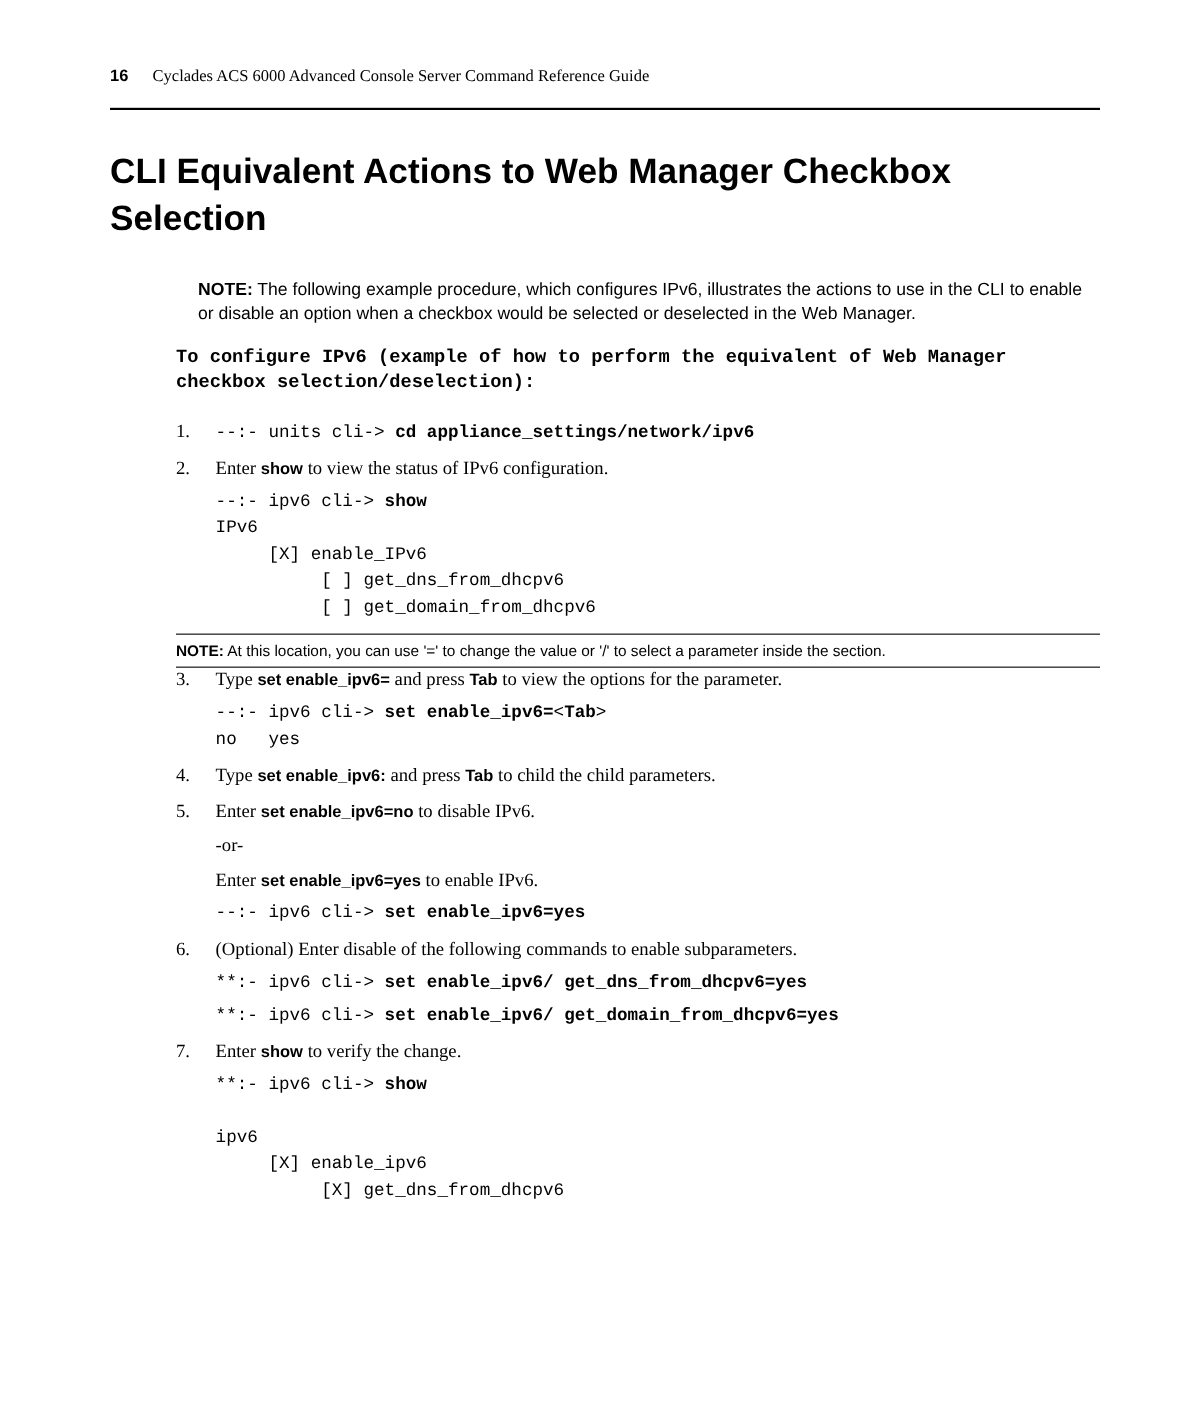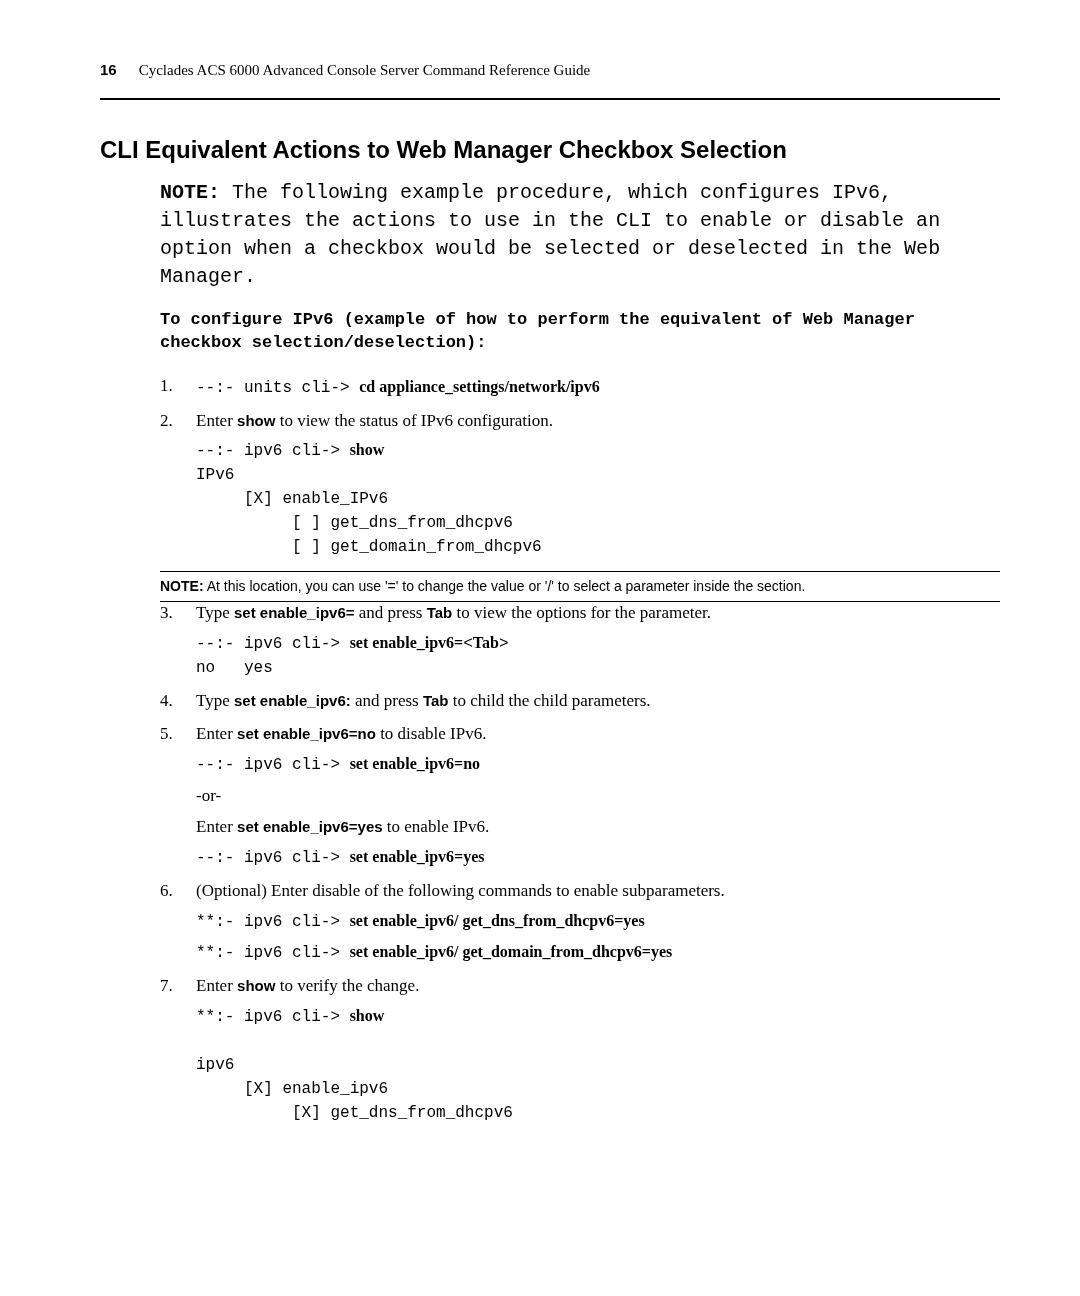--- a/index.html
+++ b/index.html
@@ -30,8 +30,8 @@
   h1.section-title {
     font-family: Arial, Helvetica, sans-serif;
     font-weight: bold;
-    font-size: 24px;
-    margin: 0 0 12px 0;
+    font-size: 32px;
+    margin: 0 0 32px 0;
   }
   .indent-block {
     margin-left: 60px;

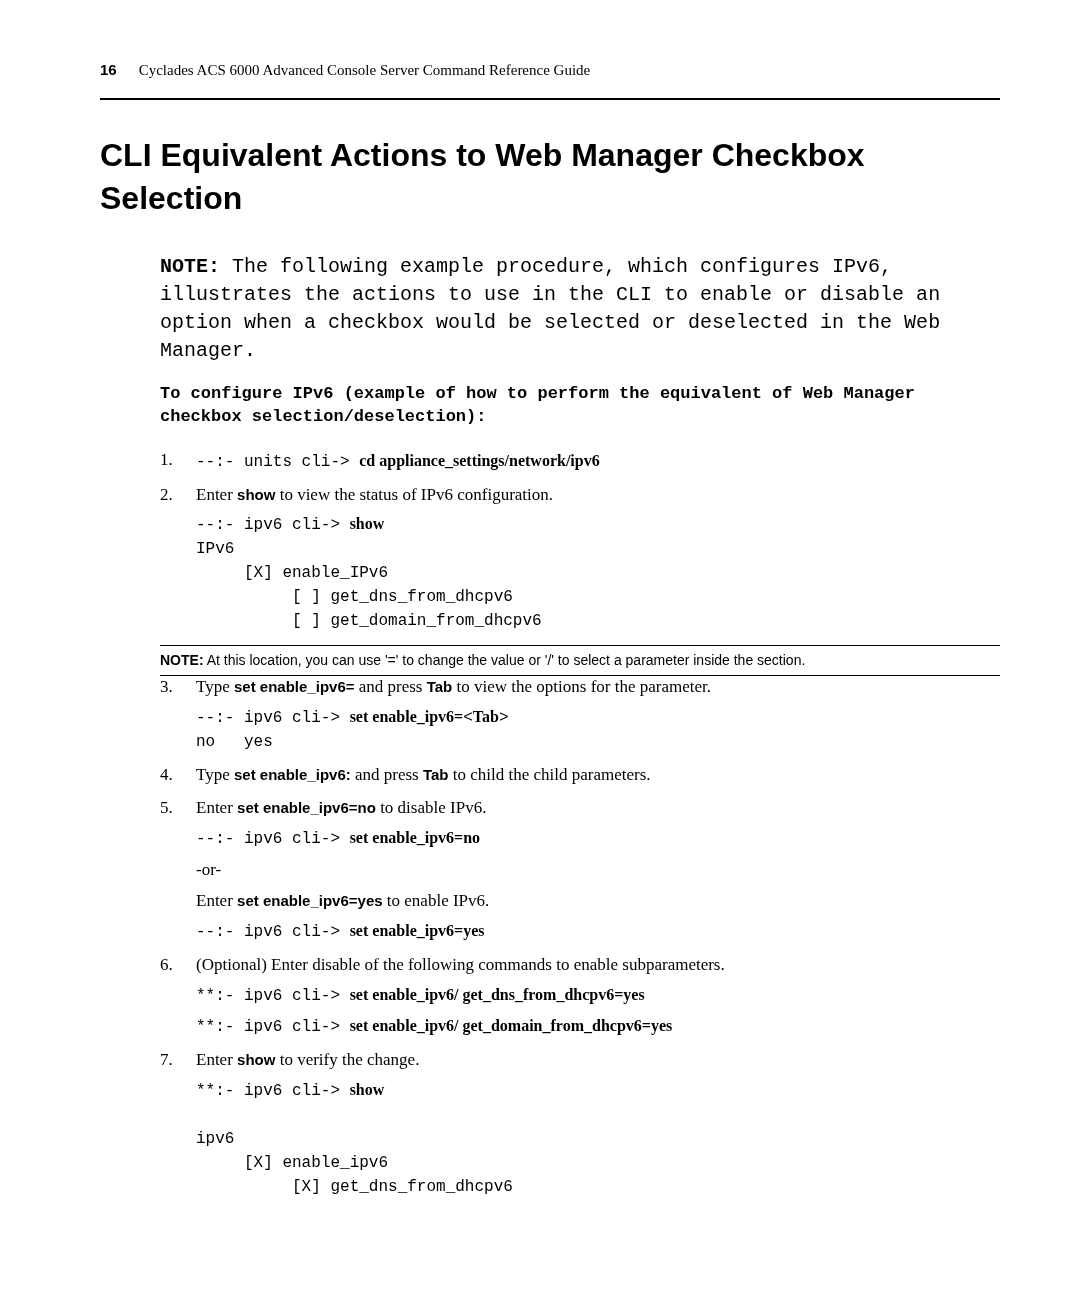--- a/index.html
+++ b/index.html
@@ -37,10 +37,11 @@
     margin-left: 60px;
   }
   .note {
-    font-family: Liberation Mono, monospace;
-    font-size: 20px;
+    font-family: Liberation Sans, sans-serif;
+    font-size: 16px;
     line-height: 1.4;
     margin-bottom: 18px;
+    margin-left: 20px;
   }
   .note .note-label {
     font-weight: bold;

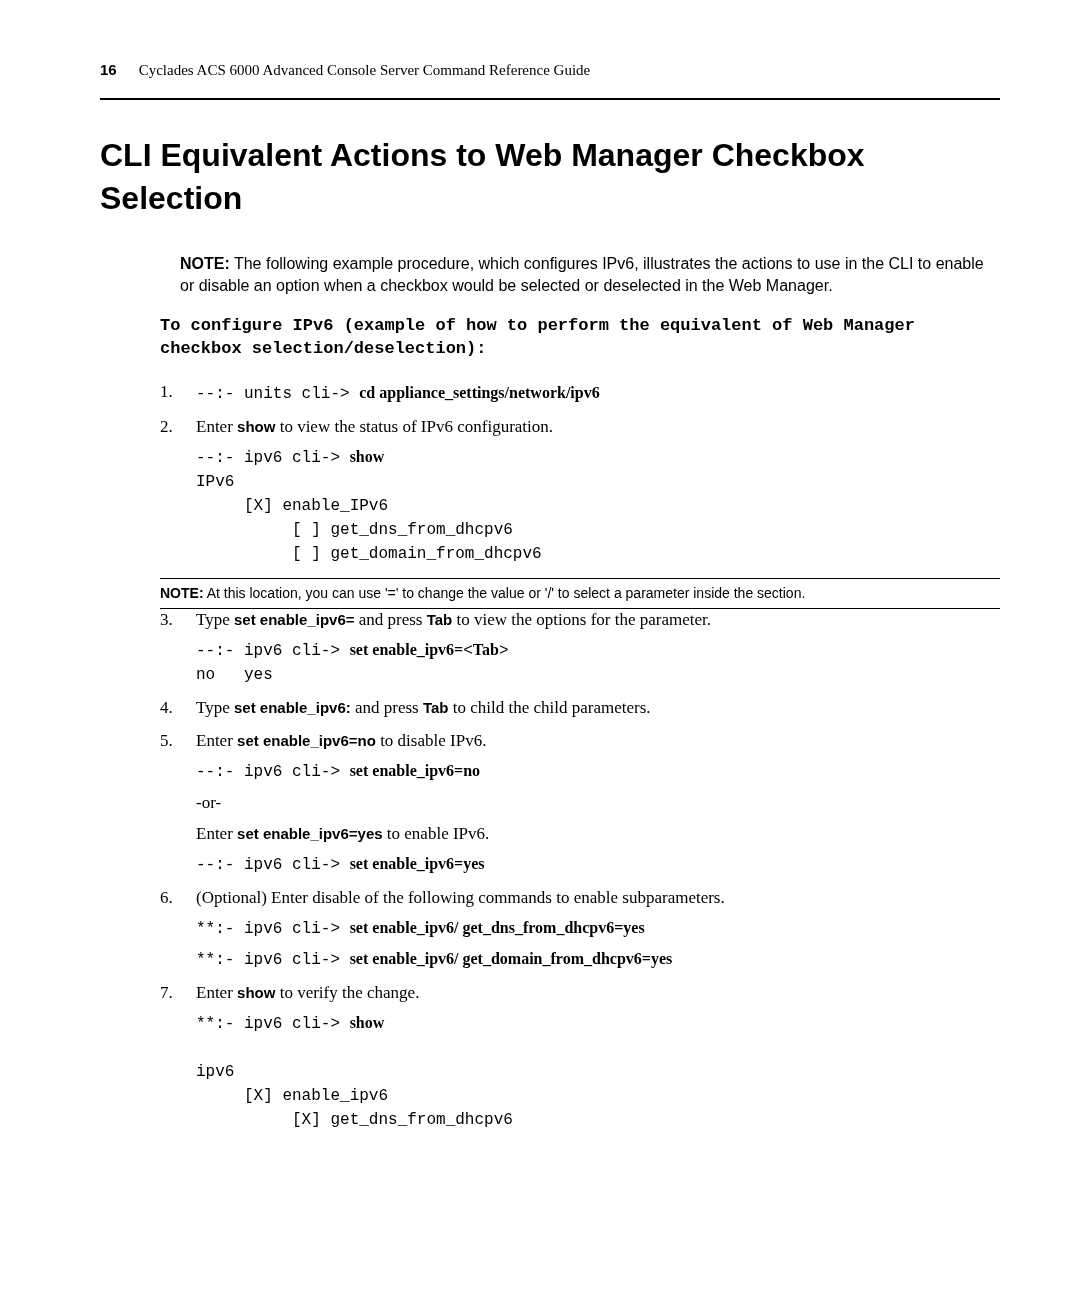--- a/index.html
+++ b/index.html
@@ -88,7 +88,6 @@
   }
   .mono .b {
     font-weight: bold;
-    font-family: Liberation Serif, serif;
   }
   .note-rule {
     border-top: 1.5px solid #000;

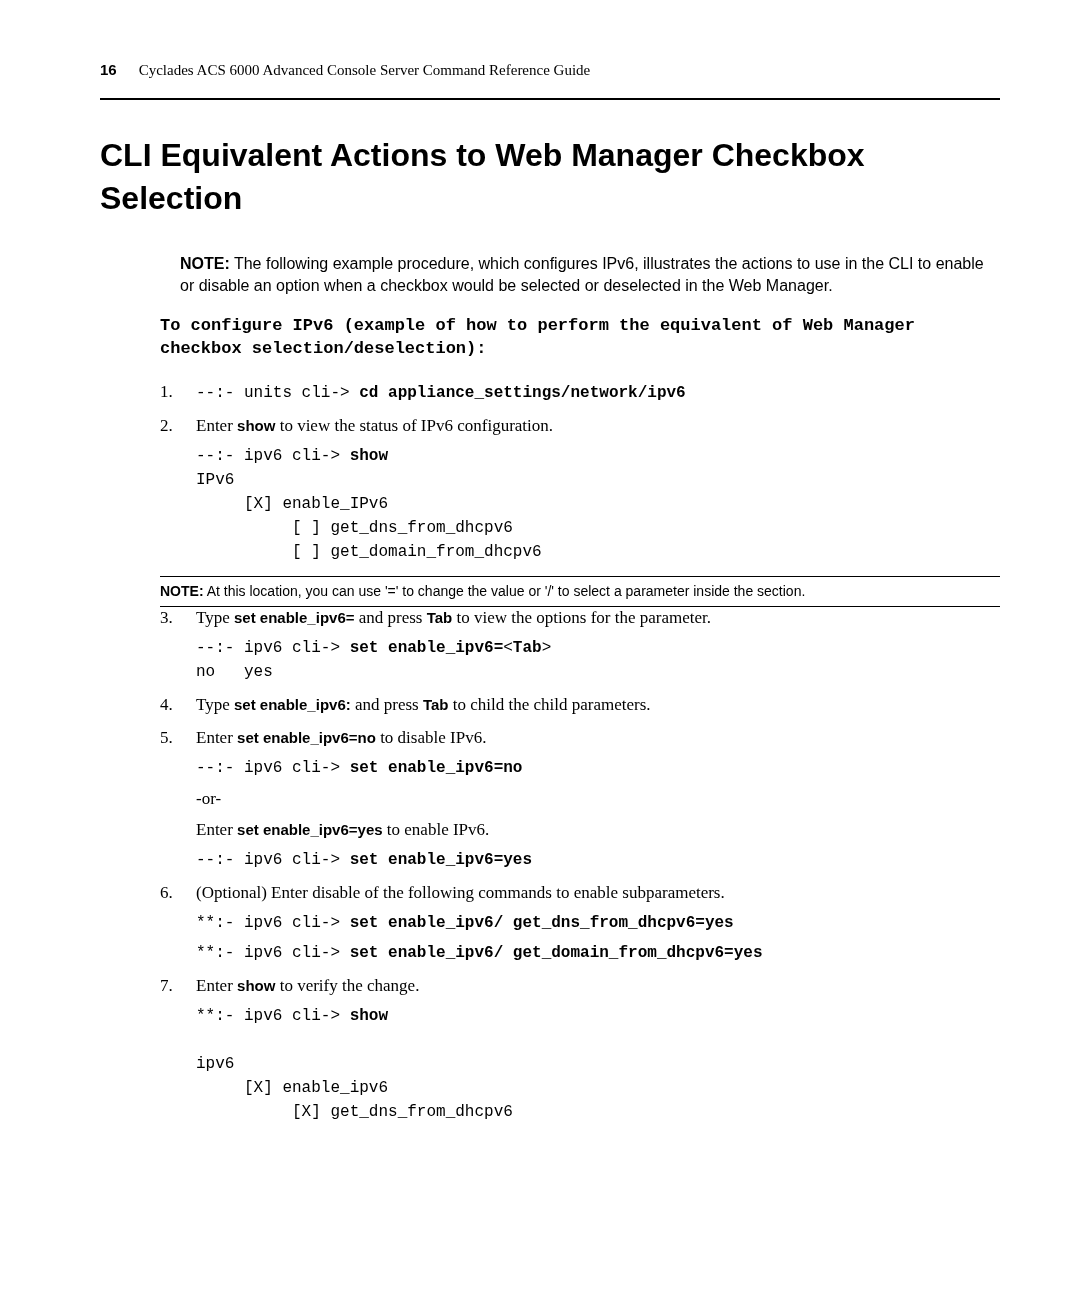--- a/index.html
+++ b/index.html
@@ -178,7 +178,6 @@
         <div class="step-text">
           <span>Enter </span><span class="sans-bold">set enable_ipv6=no</span><span> to disable IPv6.</span>
         </div>
-        <div class="mono"><span>--:- ipv6 cli-&gt; </span><span class="b">set enable_ipv6=no</span></div>
         <div class="step-text or-text">-or-</div>
         <div class="step-text">
           <span>Enter </span><span class="sans-bold">set enable_ipv6=yes</span><span> to enable IPv6.</span>

